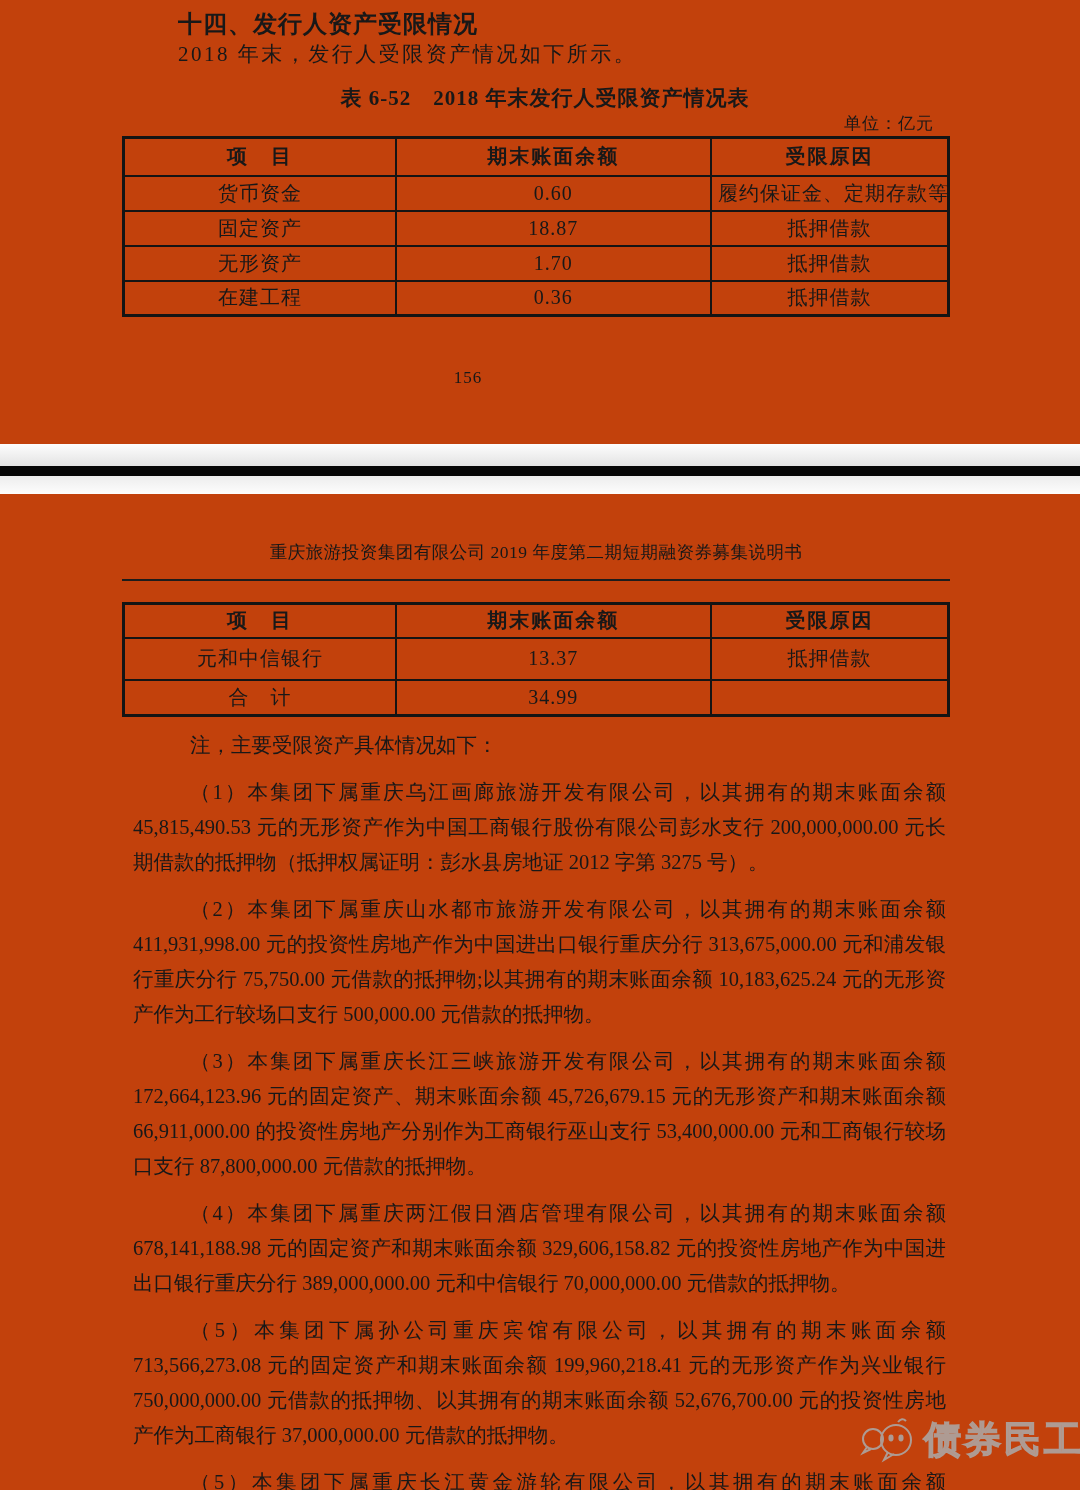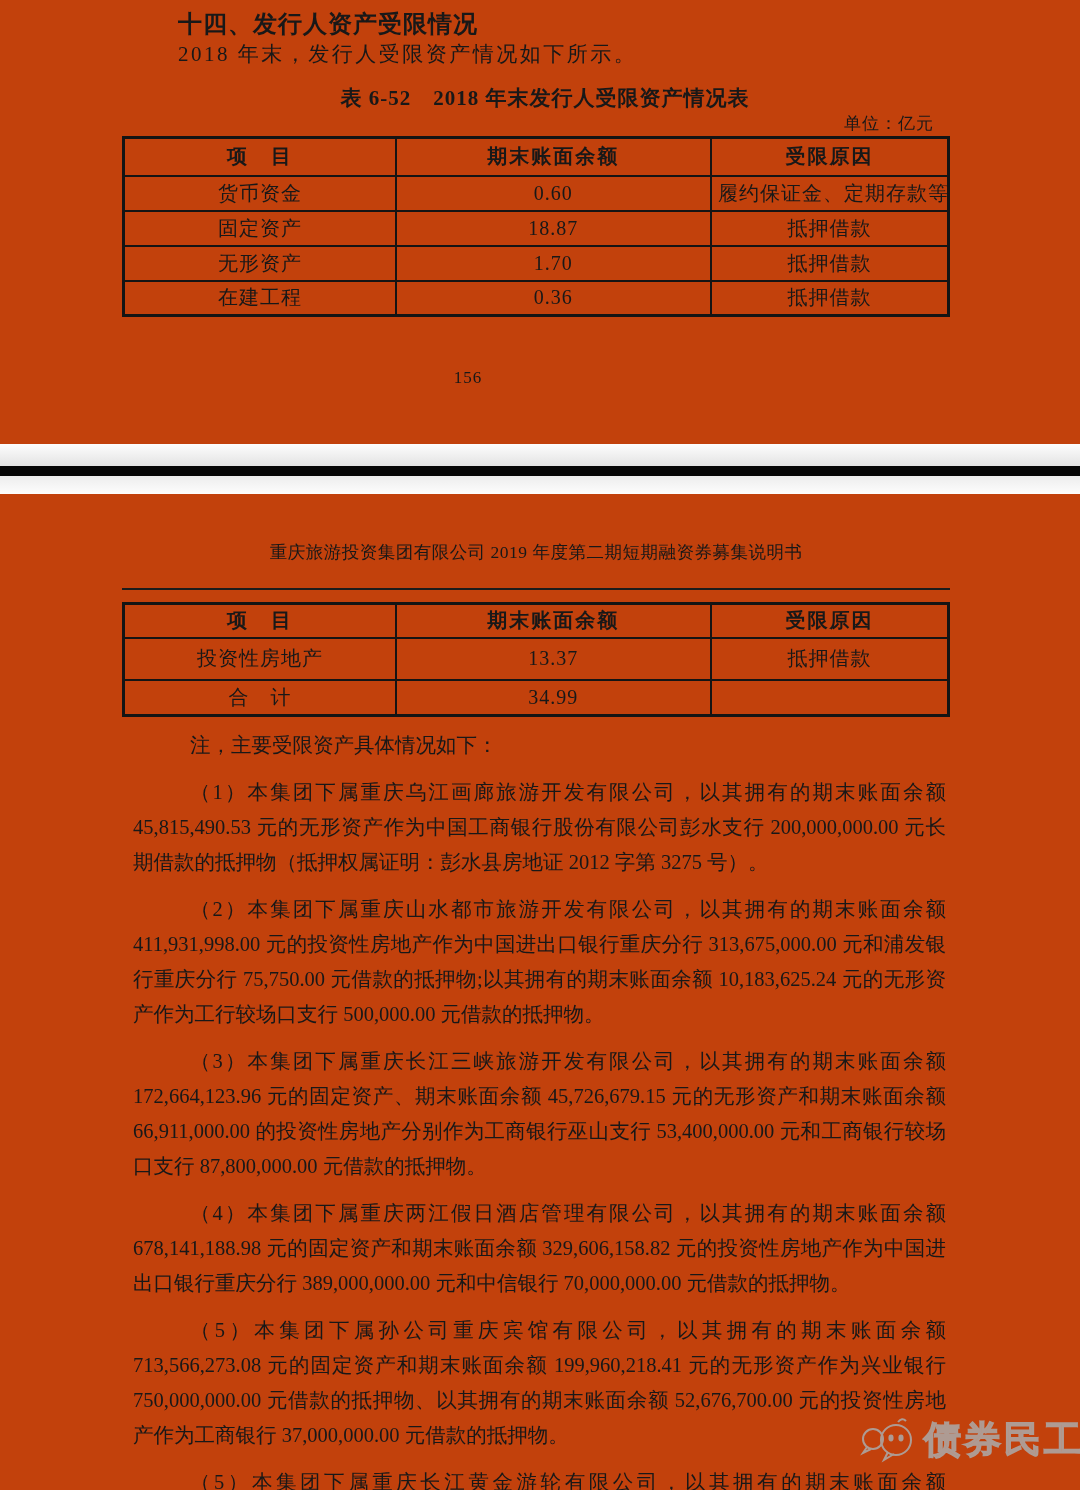--- a/index.html
+++ b/index.html
@@ -62,7 +62,7 @@
   
   .running-header-wrap {
     left:122px; top:540px; width:828px; text-align:center;
-    padding-bottom:24px; border-bottom:2px solid #1c1c1c;
+    padding-bottom:15px; border-bottom:2px solid #1c1c1c;
   }
   .running-header { font-size:17.5px; letter-spacing:0.5px; }
 

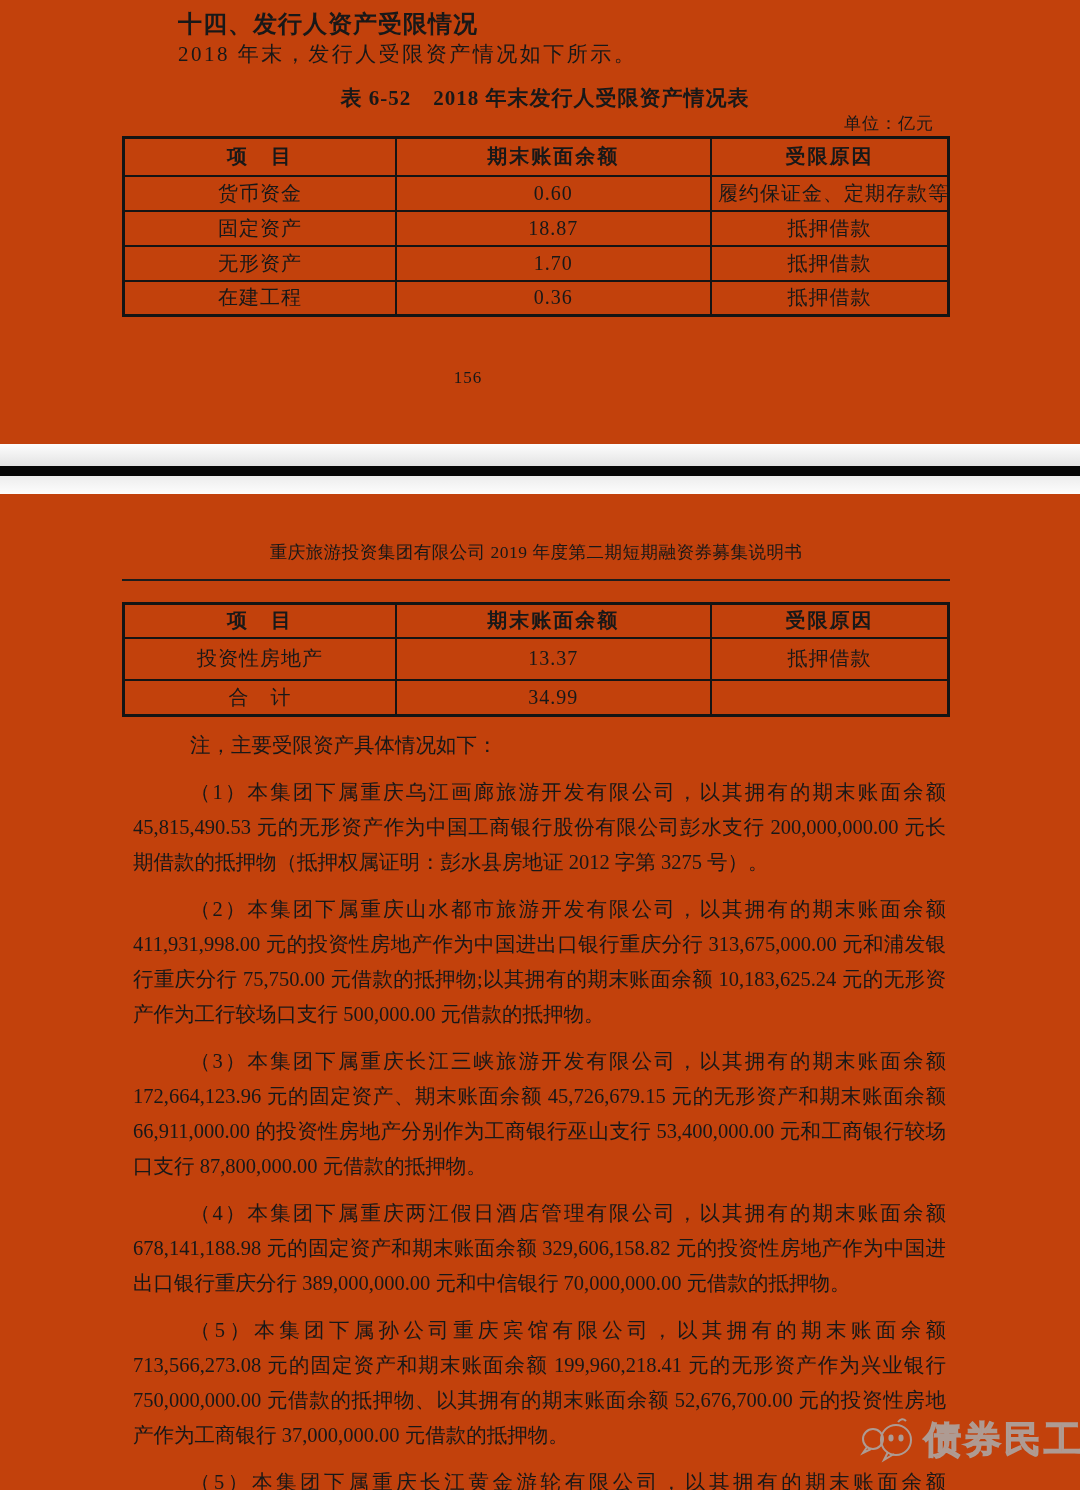--- a/index.html
+++ b/index.html
@@ -163,7 +163,7 @@
       <th>受限原因</th>
     </tr>
     <tr class="drow">
-      <td>投资性房地产</td>
+      <td>元和中信银行</td>
       <td class="cell-amount">13.37</td>
       <td>抵押借款</td>
     </tr>

